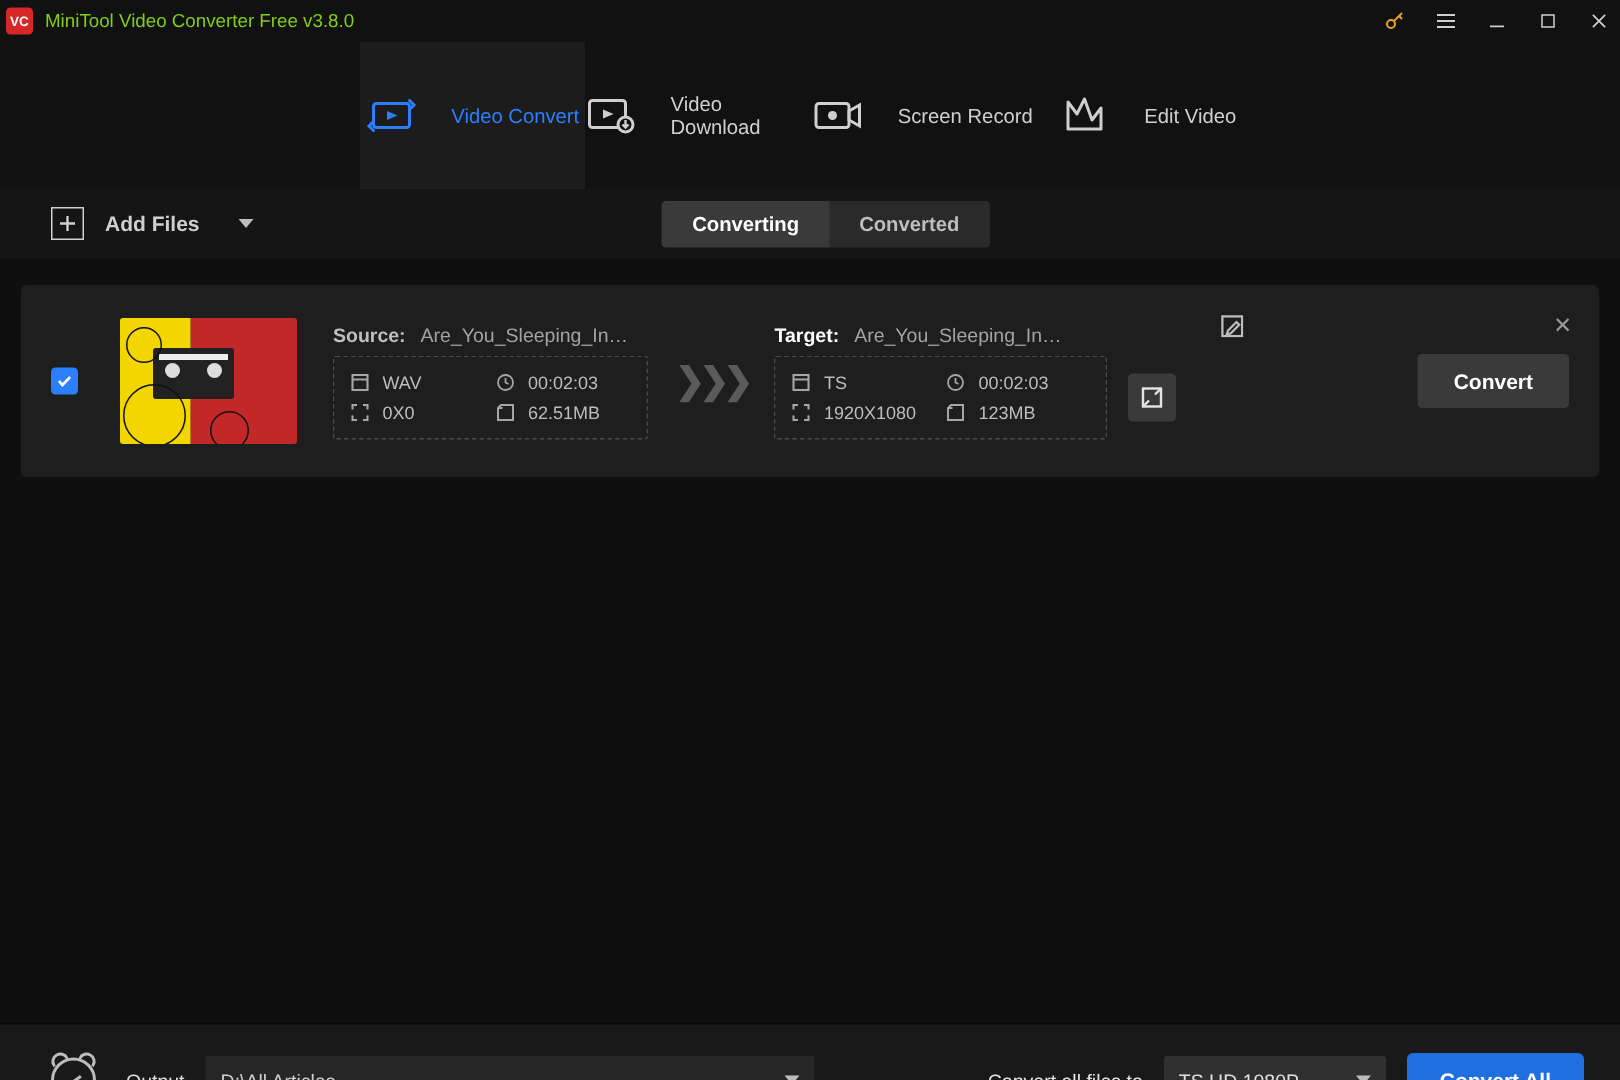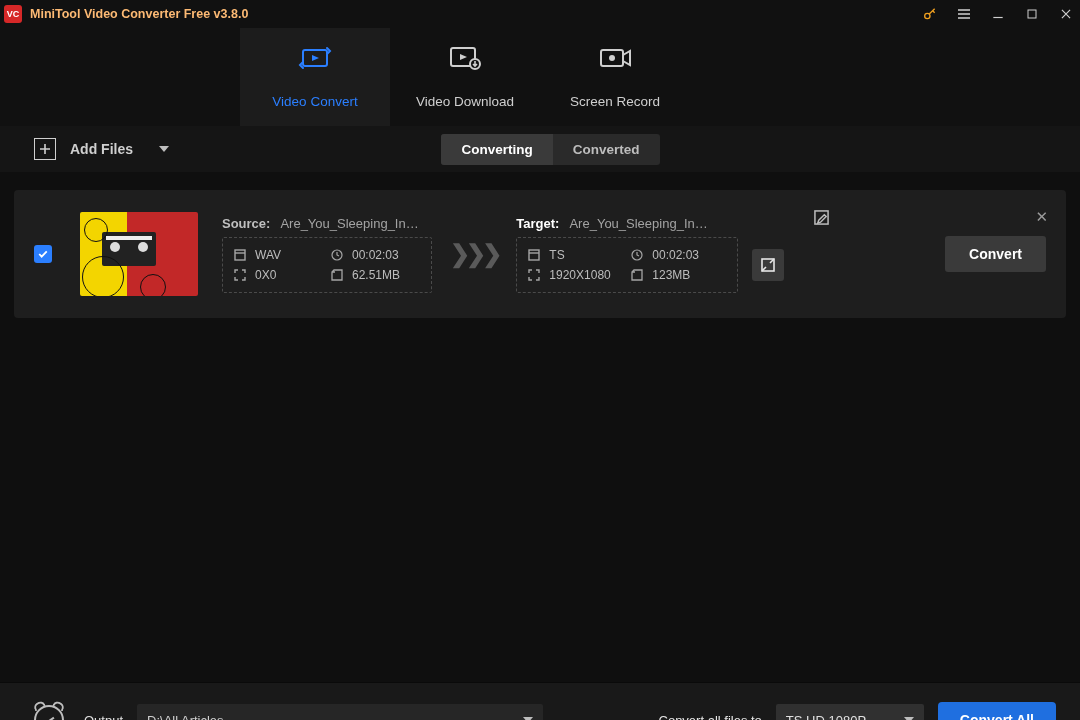--- a/index.html
+++ b/index.html
@@ -41,7 +41,7 @@
     color:#fff;font-size:9px;font-weight:700;
     margin-right:8px;
   }
-  .app-title{font-size:12.5px;color:#fdba74;font-weight:700;}
+  .app-title{font-size:12.5px;color:#84cc16;font-weight:400;}
   .titlebar-right{margin-left:auto;display:flex;gap:18px;align-items:center;color:#bdbdbd;}
   .titlebar-right .tico{width:16px;height:16px;display:flex;align-items:center;justify-content:center;cursor:pointer;}
   .key-ico svg{color:#f0a020;}

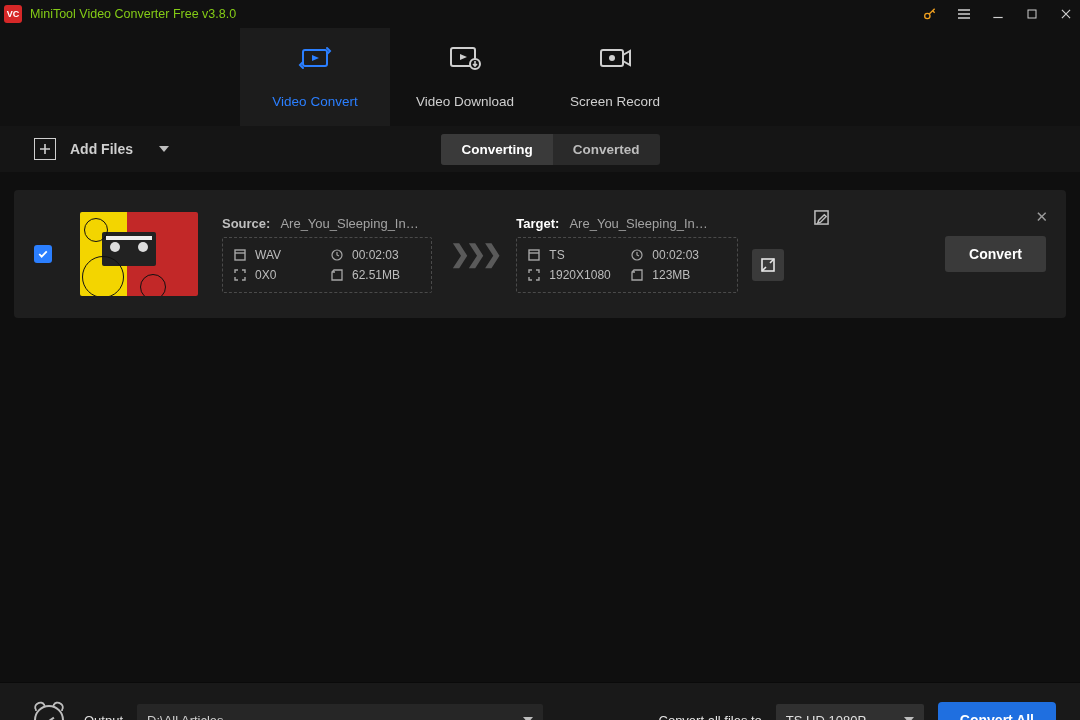--- a/index.html
+++ b/index.html
@@ -55,7 +55,7 @@
   }
   .mtab{
     width:150px;
-    display:flex;flex-direction:column;align-items:center;justify-content:center;
+    display:flex;flex-direction:row;align-items:center;justify-content:center;
     gap:23px;cursor:pointer;
     color:#cfcfcf;
   }

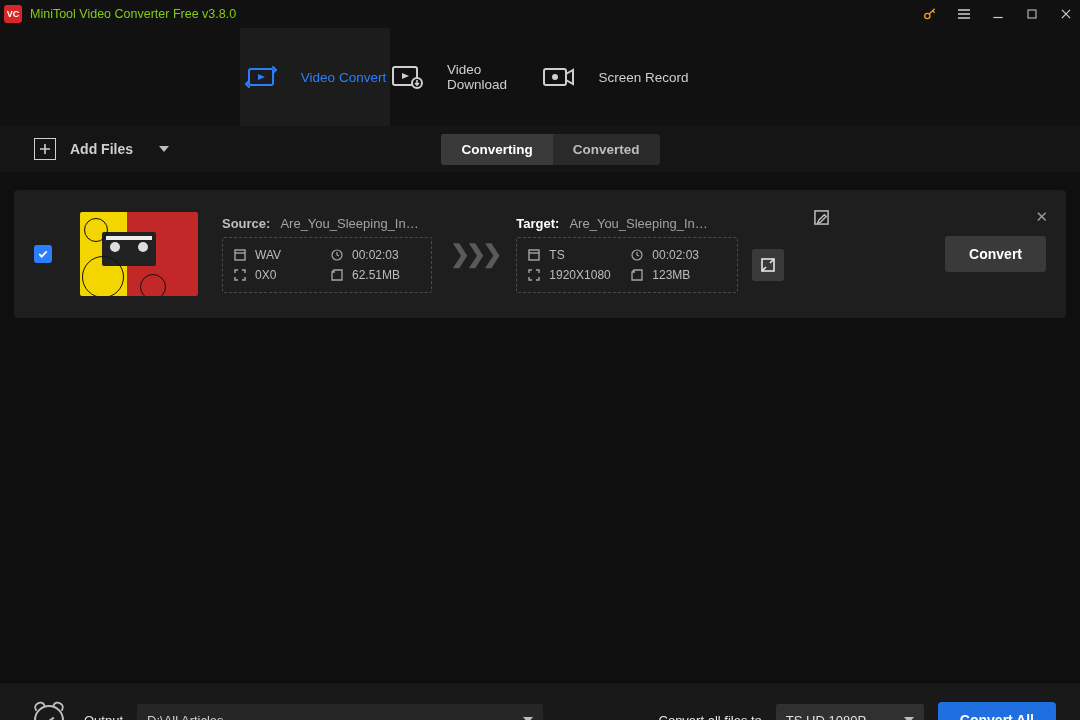--- a/index.html
+++ b/index.html
@@ -242,6 +242,14 @@
       </svg>
     </div>
     <div class="mlabel">Screen Record</div>
+  </div>
+  <div class="mtab">
+    <div class="mico">
+      <svg width="30" height="26" viewBox="0 0 30 26" fill="none" stroke="#cfcfcf" stroke-width="2">
+        <path d="M4 22V4l6 8 5-10 5 14 6-8v14z" stroke-linejoin="round"></path>
+      </svg>
+    </div>
+    <div class="mlabel">Edit Video</div>
   </div>
 </div>
 

